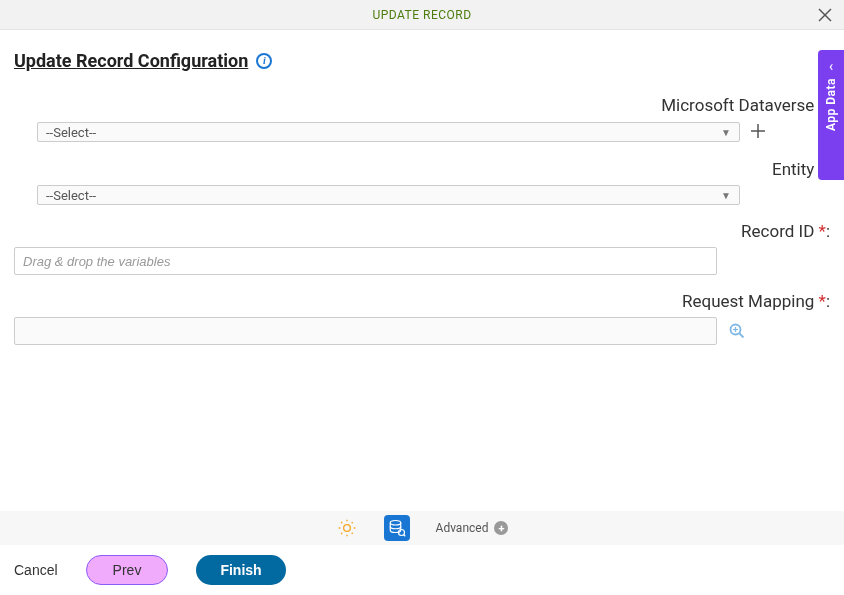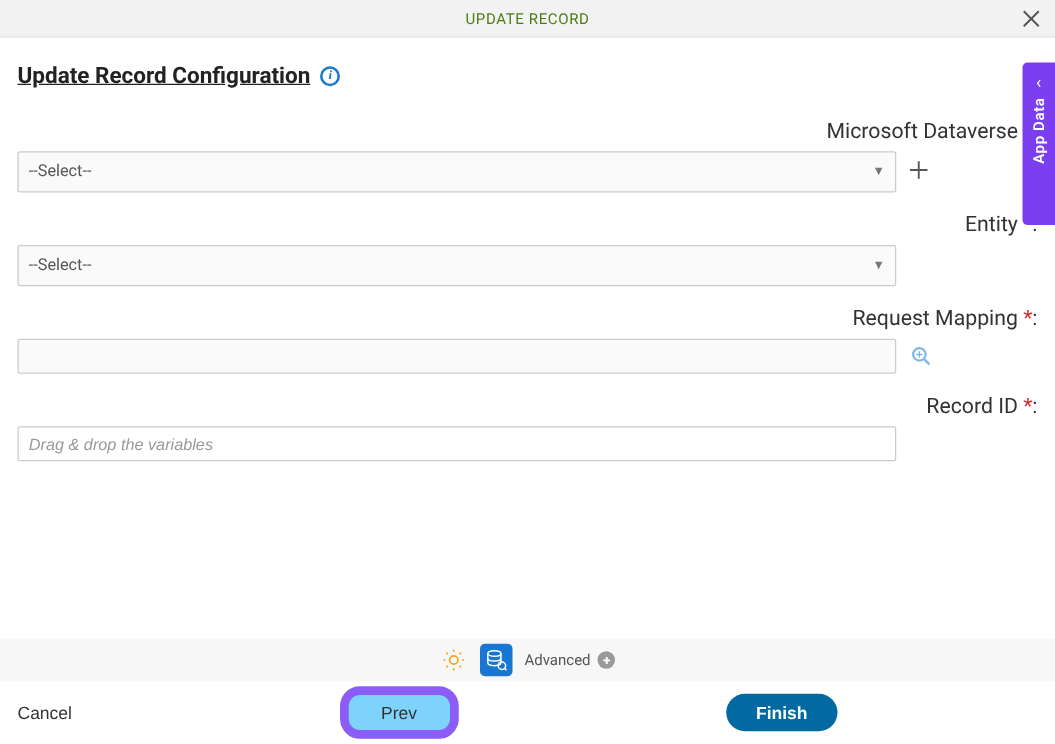--- a/index.html
+++ b/index.html
@@ -91,7 +91,7 @@
   }
   .select {
     flex: 0 0 703px;
-    height: 33px;
+    height: 20px;
     border: 1px solid #ccc;
     border-radius: 2px;
     background: #fafafa;
@@ -102,6 +102,7 @@
     align-items: center;
     justify-content: space-between;
     cursor: pointer;
+    margin-left: 23px;
   }
   .select-full {
     flex: 0 0 703px;

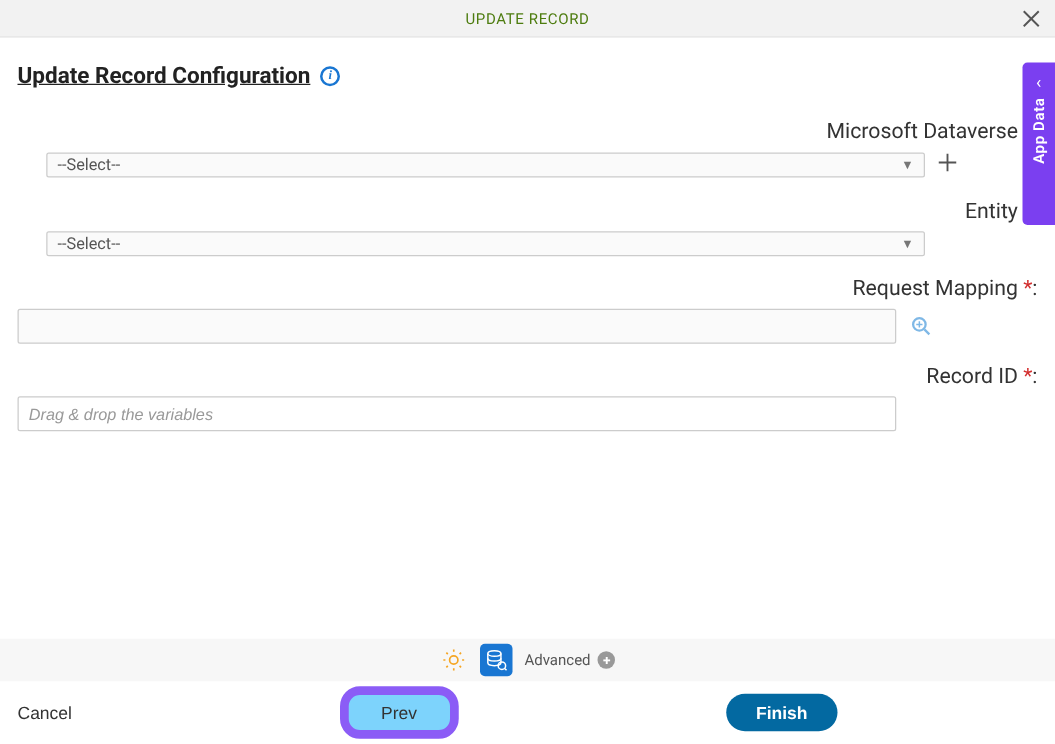--- a/index.html
+++ b/index.html
@@ -321,6 +321,13 @@
 
   <div class="form-group">
     <label class="form-label">
+      <span>Record ID</span> <span class="required">*</span><span>:</span>
+    </label>
+    <input class="input" type="text" placeholder="Drag &amp; drop the variables" style="">
+  </div>
+
+  <div class="form-group">
+    <label class="form-label">
       <span>Request Mapping</span> <span class="required">*</span><span>:</span>
     </label>
     <div class="mapping-row">
@@ -334,13 +341,6 @@
           </svg>
       </span>
     </div>
-  </div>
-
-  <div class="form-group">
-    <label class="form-label">
-      <span>Record ID</span> <span class="required">*</span><span>:</span>
-    </label>
-    <input class="input" type="text" placeholder="Drag &amp; drop the variables" style="">
   </div>
 </div>
 

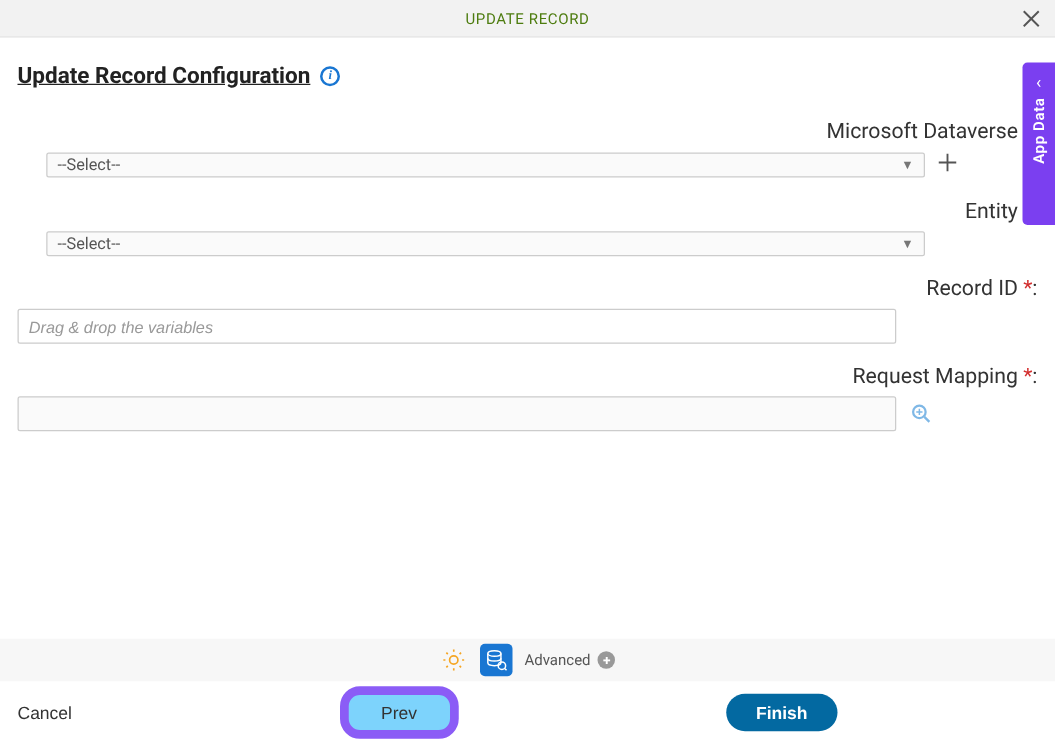--- a/index.html
+++ b/index.html
@@ -162,7 +162,7 @@
     display: flex;
     align-items: center;
     justify-content: center;
-    gap: 10px;
+    gap: 26px;
   }
   .gear-btn {
     width: 22px;

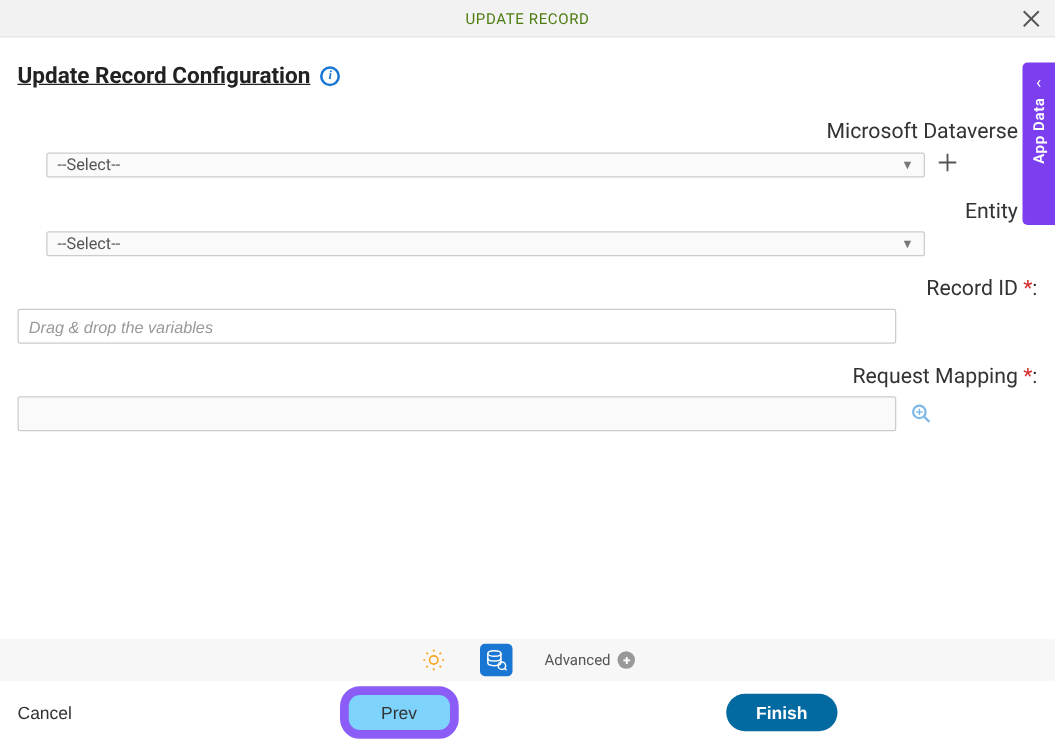--- a/index.html
+++ b/index.html
@@ -211,8 +211,8 @@
     height: 50px;
     display: flex;
     align-items: center;
-    justify-content: space-between;
-    gap: 18px;
+    justify-content: flex-start;
+    gap: 28px;
     padding: 0 14px;
   }
   .btn-cancel {

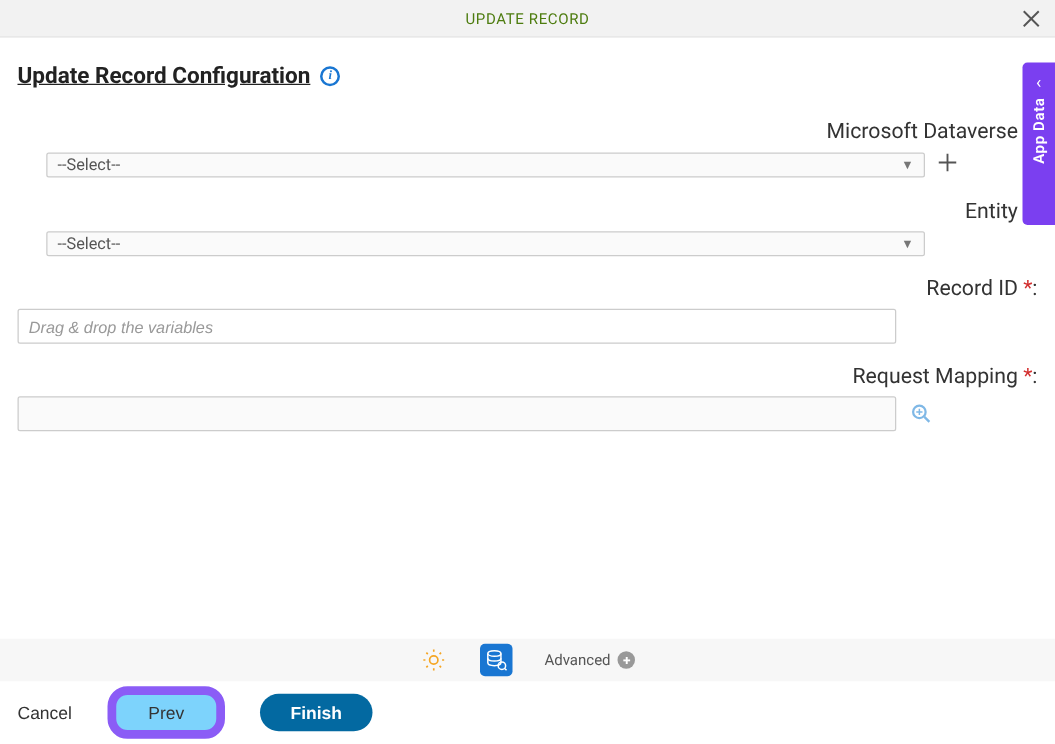--- a/index.html
+++ b/index.html
@@ -225,8 +225,8 @@
   .btn-prev {
     font-size: 14px;
     color: #333;
-    background: #7dd3fc;
-    border: 7px solid #8b5cf6;
+    background: #f0abfc;
+    border: 1px solid #8b5cf6;
     border-radius: 16px;
     padding: 6px 26px;
     cursor: pointer;

